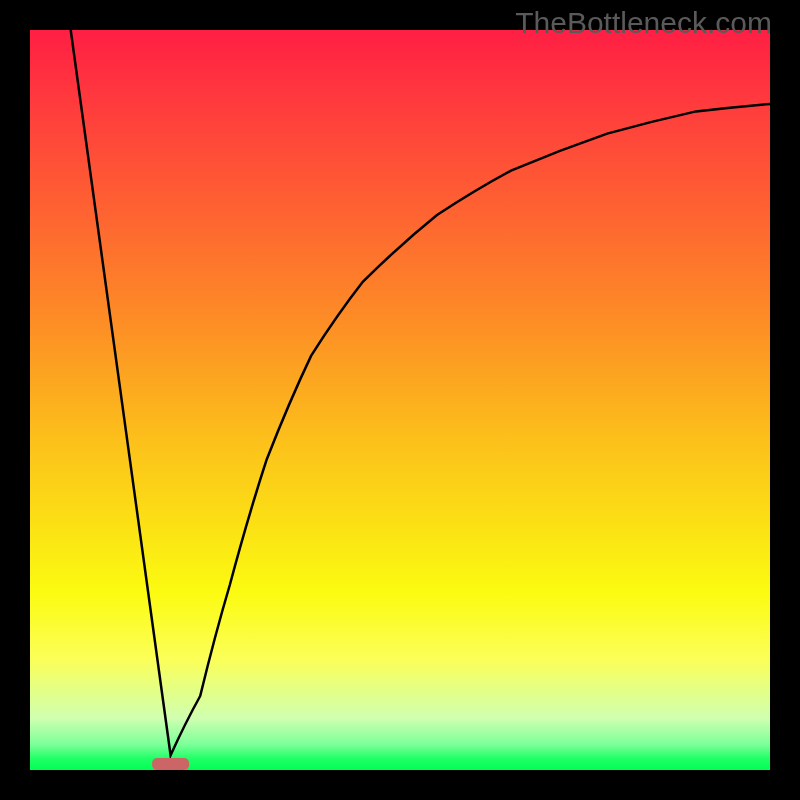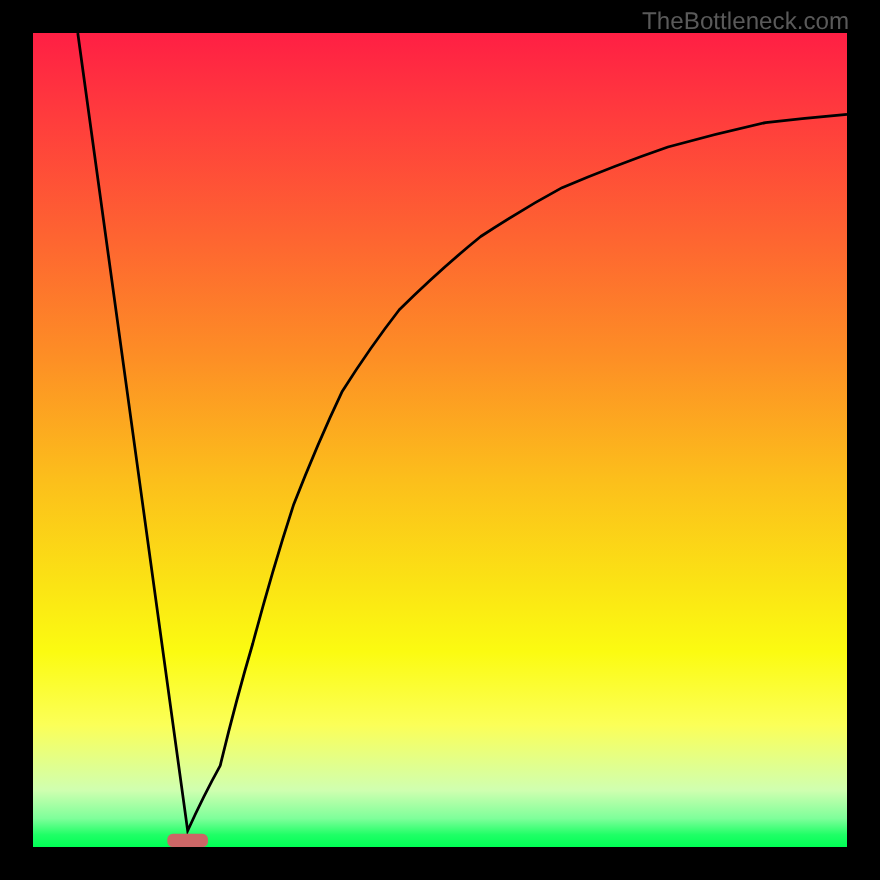--- a/index.html
+++ b/index.html
@@ -23,7 +23,7 @@
     top: 6px;
     right: 28px;
     color: #5a5a5a;
-    font-size: 22px;
+    font-size: 30px;
     font-weight: 500;
     z-index: 10;
   }

